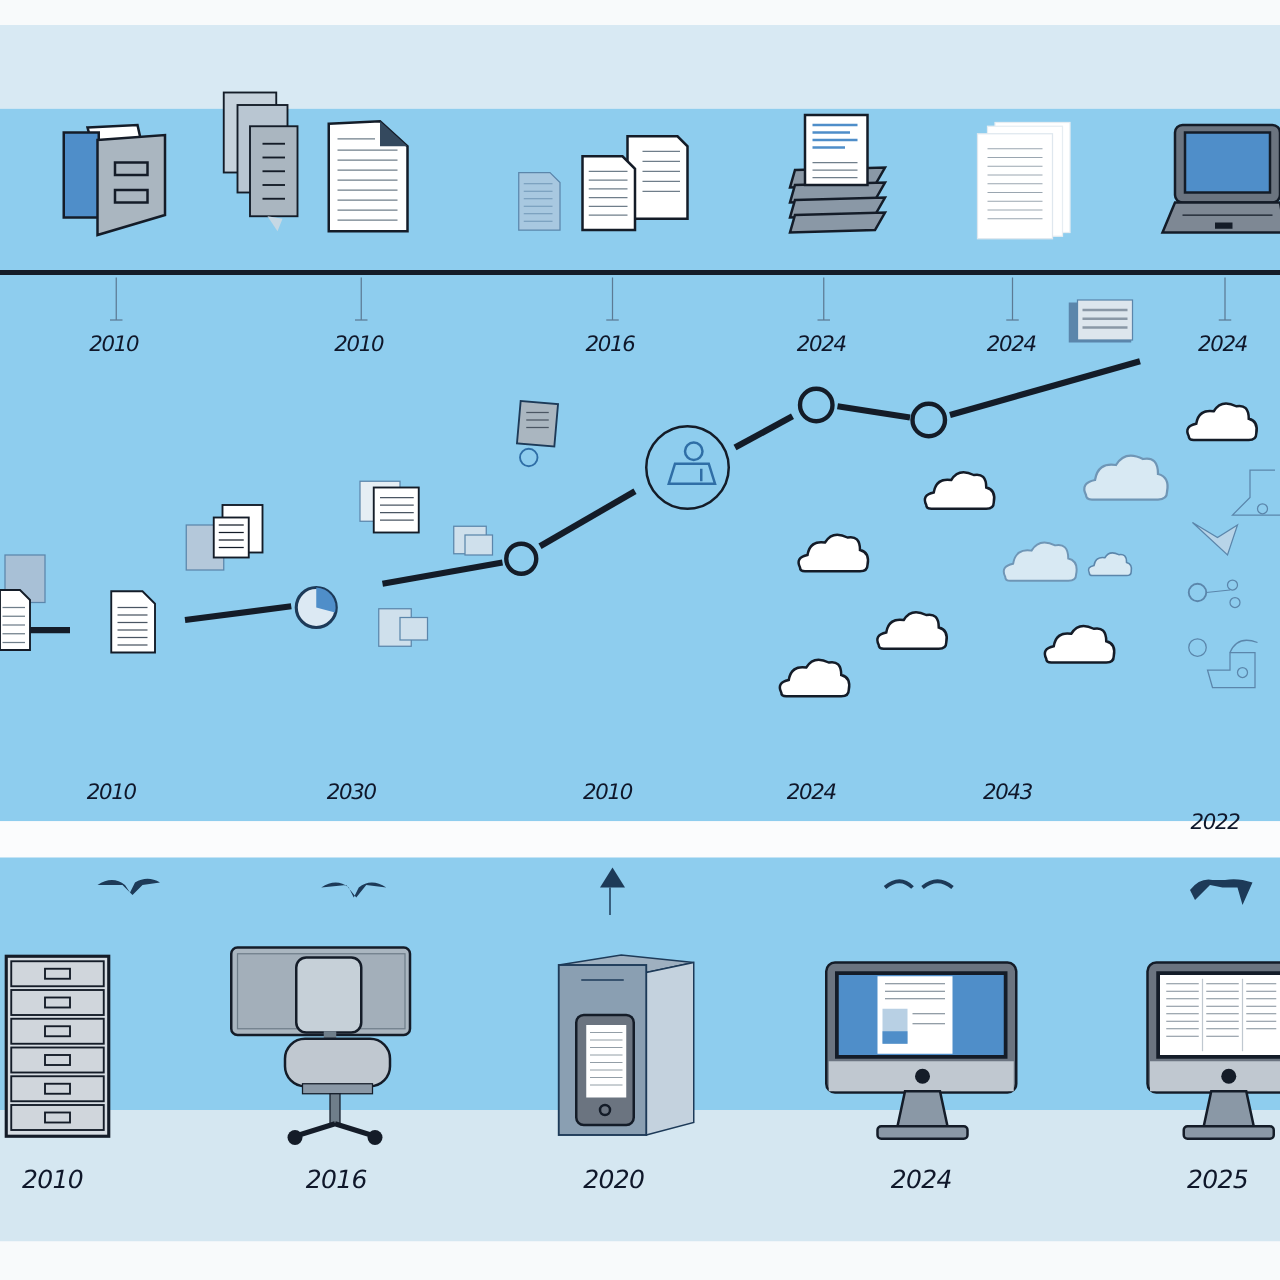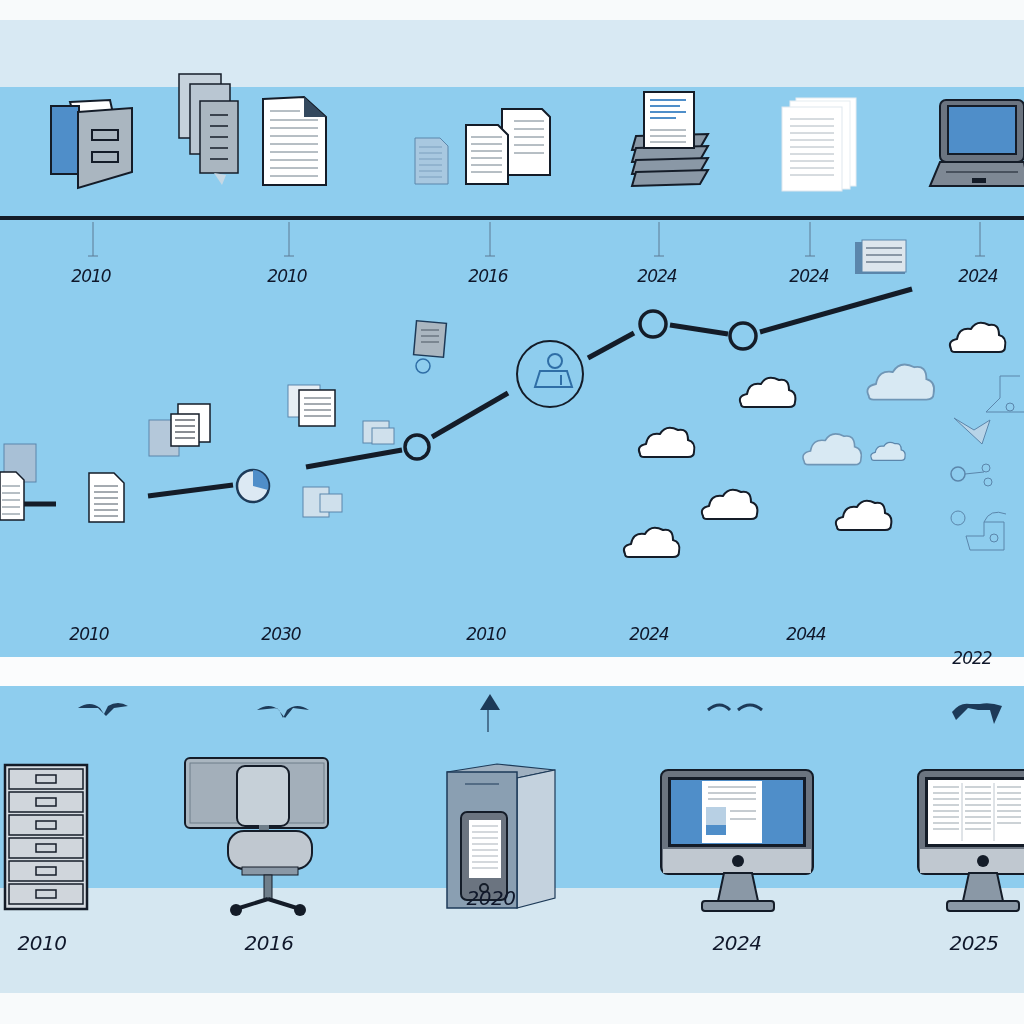--- a/index.html
+++ b/index.html
@@ -316,7 +316,7 @@
 <div class="label" style="left:281px;top:624px;">2030</div>
 <div class="label" style="left:486px;top:624px;">2010</div>
 <div class="label" style="left:649px;top:624px;">2024</div>
-<div class="label" style="left:806px;top:624px;">2044</div>
+<div class="label" style="left:806px;top:624px;">2043</div>
 <div class="label" style="left:972px;top:648px;">2022</div>
 
 <svg class="abs" style="left:76px;top:700px;" width="56" height="20">

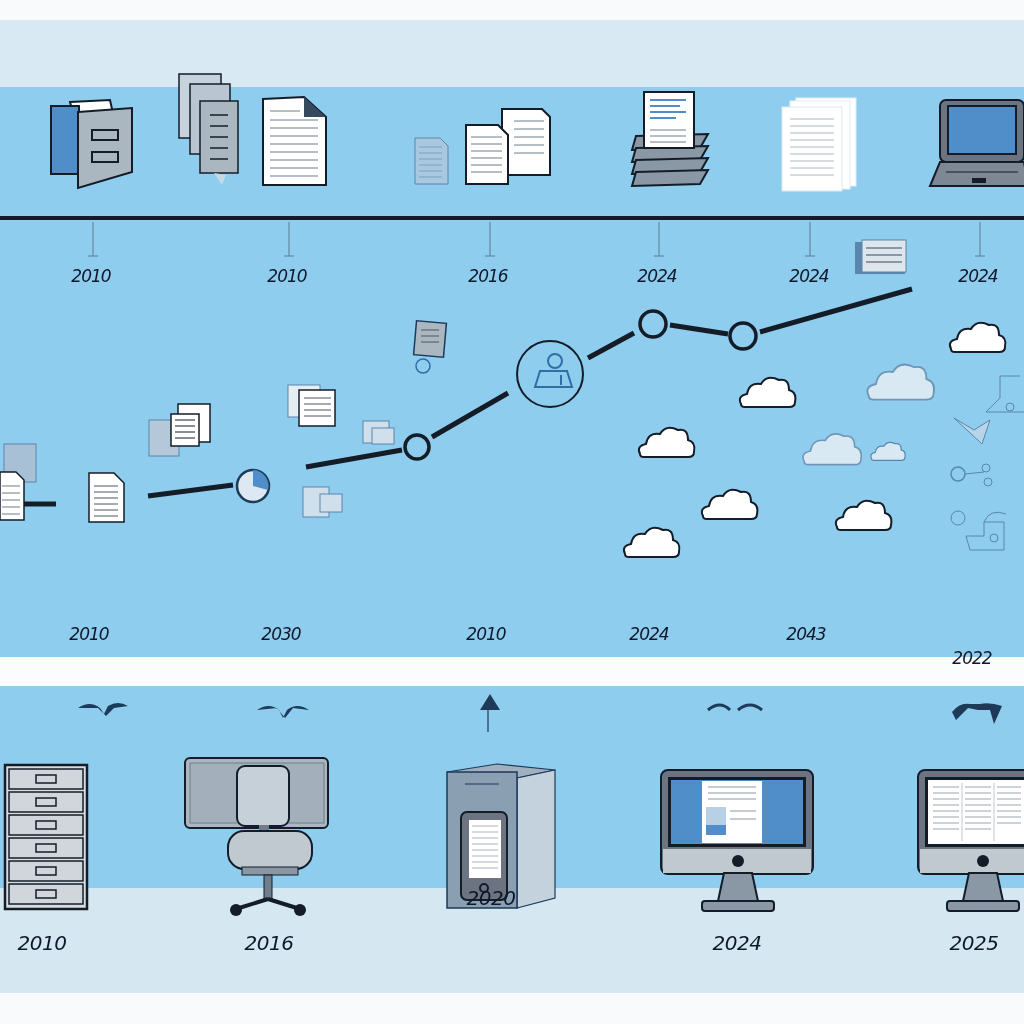--- a/index.html
+++ b/index.html
@@ -448,7 +448,7 @@
 
 <div class="label big" style="left:42px;top:931px;">2010</div>
 <div class="label big" style="left:269px;top:931px;">2016</div>
-<div class="label big" style="left:491px;top:886px;">2020</div>
+<div class="label big" style="left:491px;top:931px;">2020</div>
 <div class="label big" style="left:737px;top:931px;">2024</div>
 <div class="label big" style="left:974px;top:931px;text-align:center;">2025</div>
 

